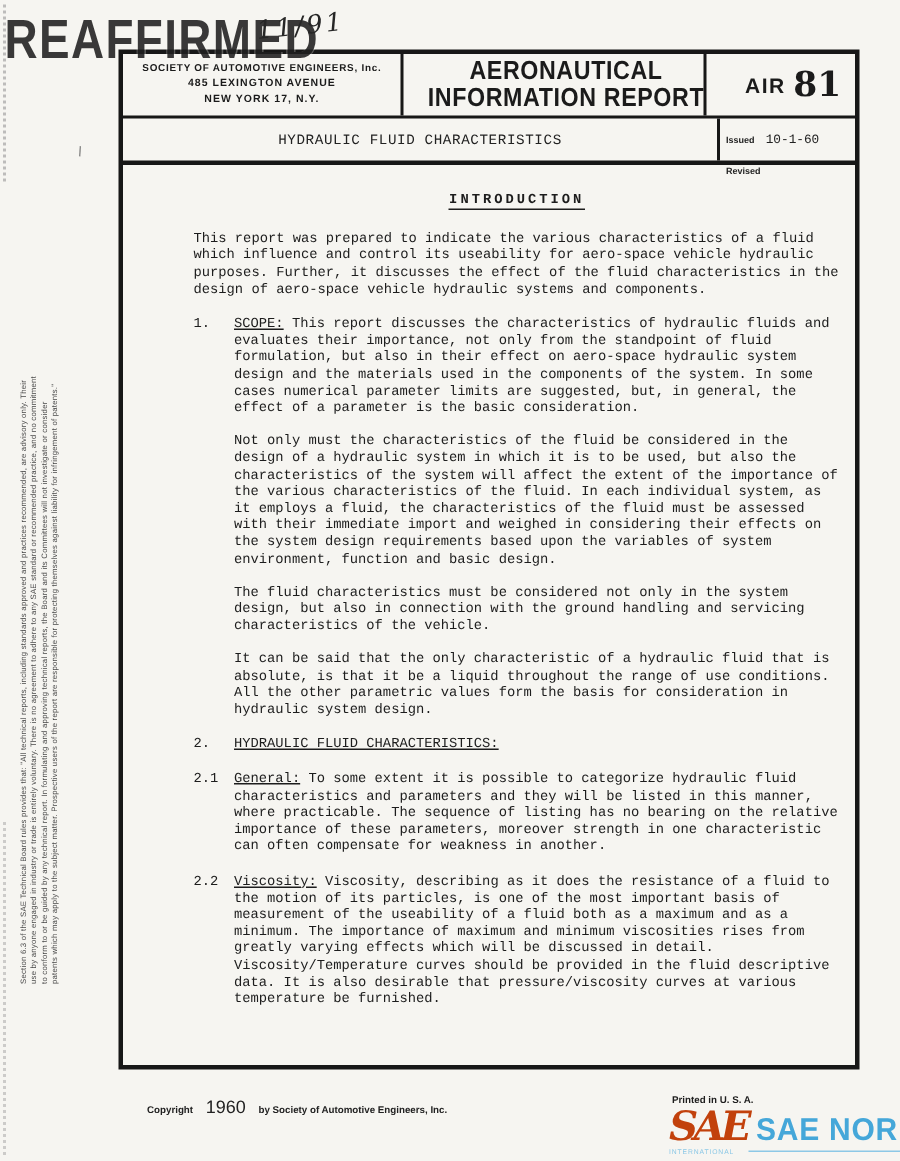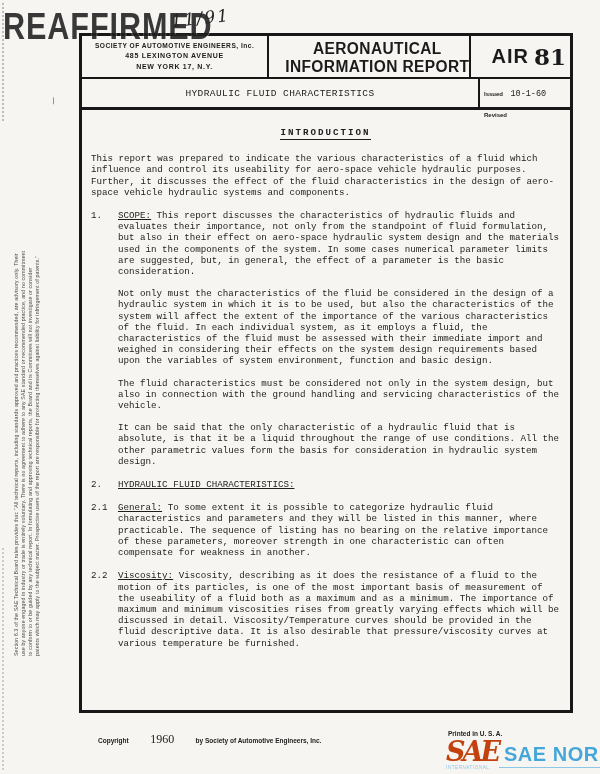--- a/index.html
+++ b/index.html
@@ -49,7 +49,7 @@
     display:flex;flex-direction:column;align-items:center;justify-content:center;}
   .rt-line{font-size:15.5px;font-weight:bold;letter-spacing:.4px;transform:scaleY(1.12);line-height:1.12;white-space:nowrap;}
   .cell-airnum{width:90px;display:flex;align-items:center;justify-content:center;white-space:nowrap;}
-  .air-prefix{font-size:20px;font-weight:bold;letter-spacing:1px;}
+  .air-prefix{font-size:14px;font-weight:bold;letter-spacing:1px;}
   .air-number{font-size:23px;font-weight:bold;font-family:"DejaVu Serif",serif;margin-left:5px;}
   .row2{display:flex;height:28px;border-bottom:3px solid #171717;flex:none;}
   .cell-doctitle{flex:1;border-right:2px solid #171717;box-sizing:border-box;

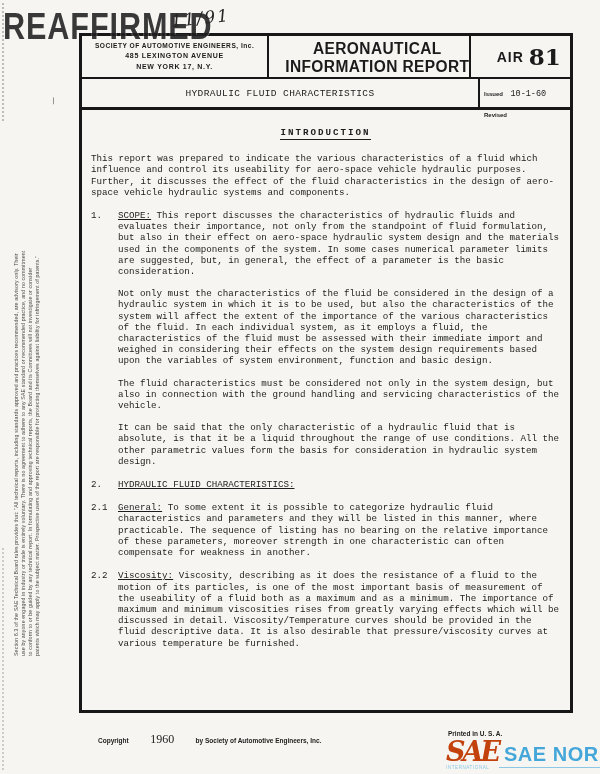--- a/index.html
+++ b/index.html
@@ -63,7 +63,7 @@
   
   .bodycell{
     flex:1;padding:17px 10px 0 9px;box-sizing:border-box;overflow:hidden;
-    font-family:"Liberation Mono",monospace;font-size:9.2px;line-height:11.2px;color:#1d1d1d;
+    font-family:"Liberation Mono",monospace;font-size:9.2px;line-height:11.2px;color:#1d1d1d;margin-left:38px;
   }
   .intro-heading-wrap{text-align:center;margin-bottom:13px;}
   .intro-heading{display:inline-block;letter-spacing:2px;border-bottom:1.5px solid #1d1d1d;padding-bottom:1px;font-weight:bold;}

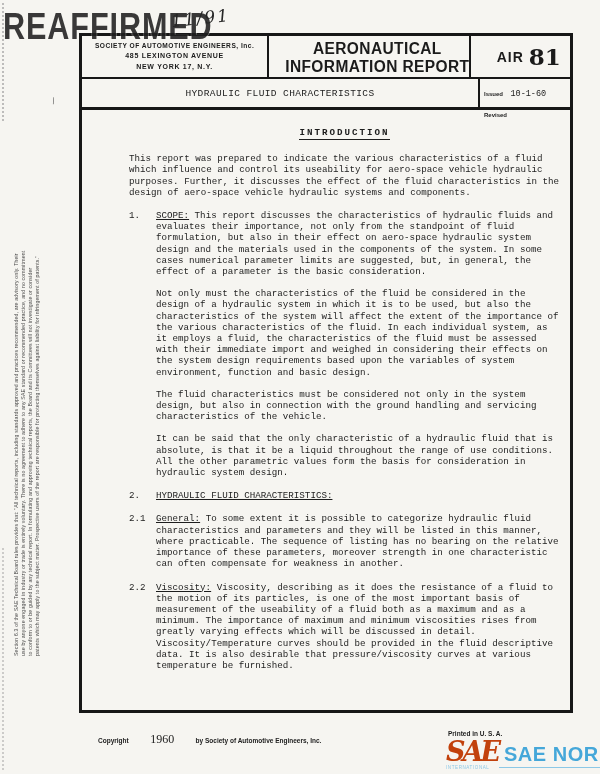--- a/index.html
+++ b/index.html
@@ -85,7 +85,7 @@
   
   .copyright{position:absolute;left:98px;top:729px;white-space:nowrap;}
   .cp-pre{font-size:6.5px;font-weight:bold;color:#222;}
-  .cp-year{font-family:Liberation Serif, serif;font-size:12px;color:#222;margin:0 17px;}
+  .cp-year{font-family:Liberation Sans, sans-serif;font-size:12px;color:#222;margin:0 4px;}
   .cp-post{font-size:6.5px;font-weight:bold;color:#222;}
   .printed{position:absolute;left:448px;top:730px;font-size:6.5px;font-weight:bold;color:#1d1d1d;}
   .sae-logo{position:absolute;left:446px;top:740px;white-space:nowrap;}

